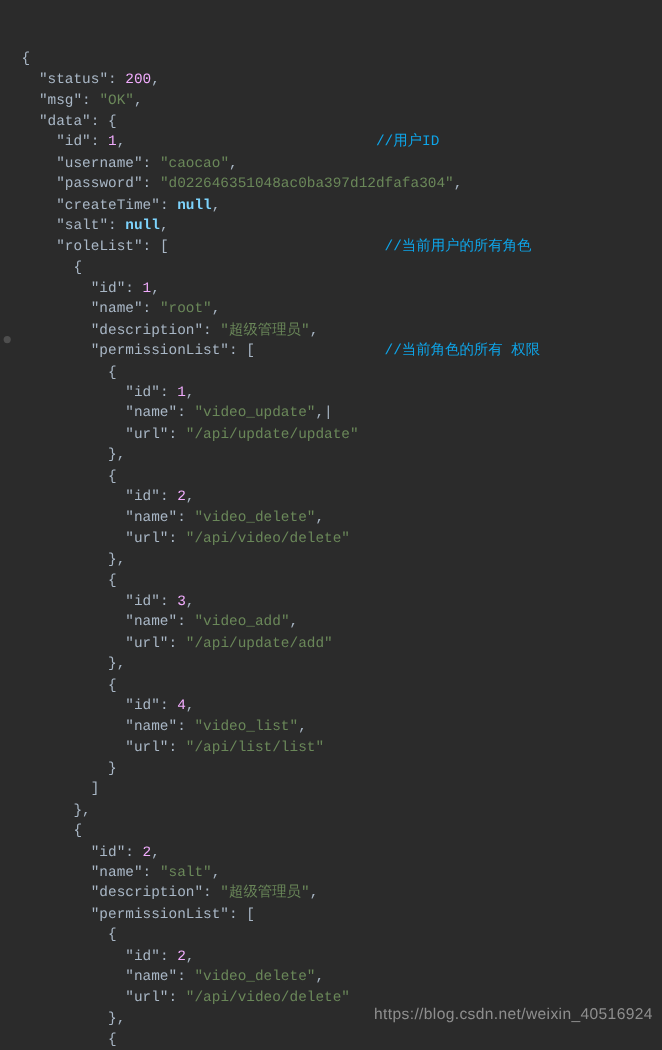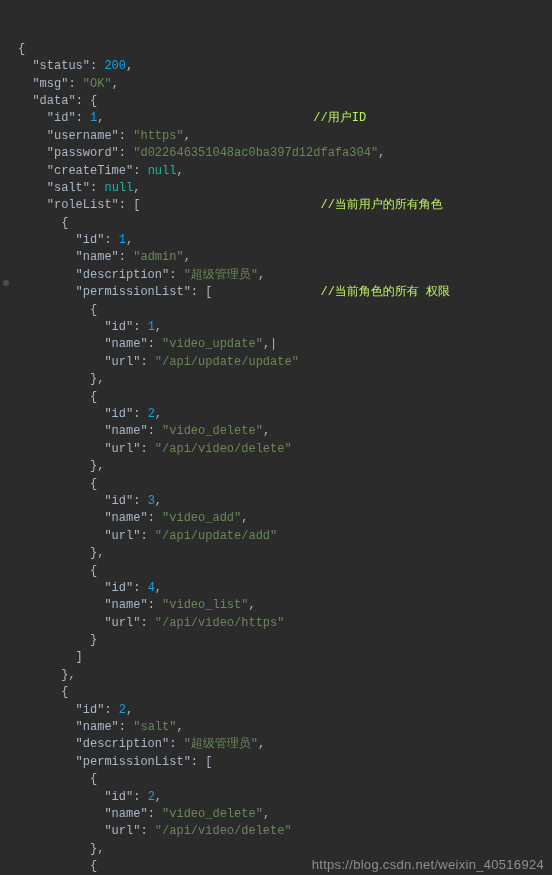--- a/index.html
+++ b/index.html
@@ -23,7 +23,7 @@
   .s  {color:#a9b7c6;}
   .k  {color:#14b8a6;}
   .v  {color:#6a8759;}
-  .n  {color:#0ea5e9;}
+  .n  {color:#f0abfc;}
   .c  {color:#bef264;}
   .caret{color:#a9b7c6;}
   .margin-dot{

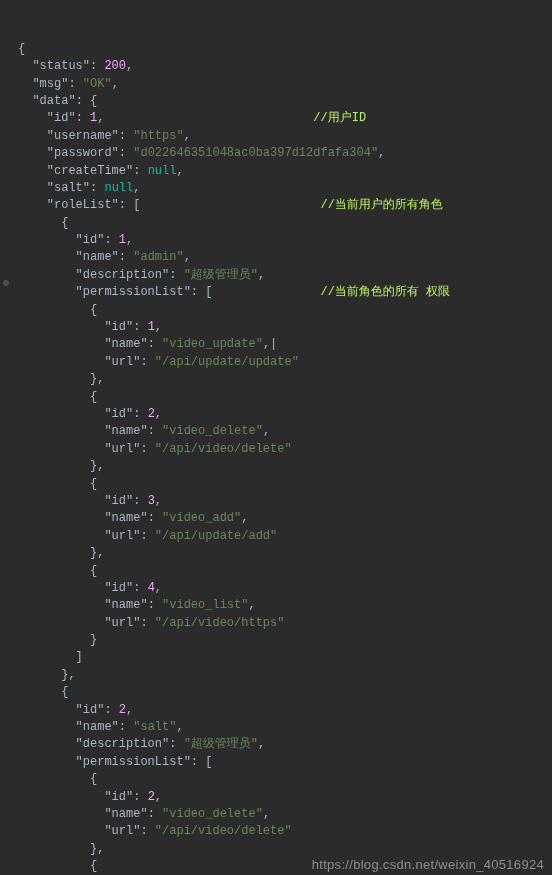--- a/index.html
+++ b/index.html
@@ -24,7 +24,7 @@
   .k  {color:#14b8a6;}
   .v  {color:#6a8759;}
   .n  {color:#f0abfc;}
-  .c  {color:#bef264;}
+  .c  {color:#0ea5e9;}
   .caret{color:#a9b7c6;}
   .margin-dot{
     position:absolute;

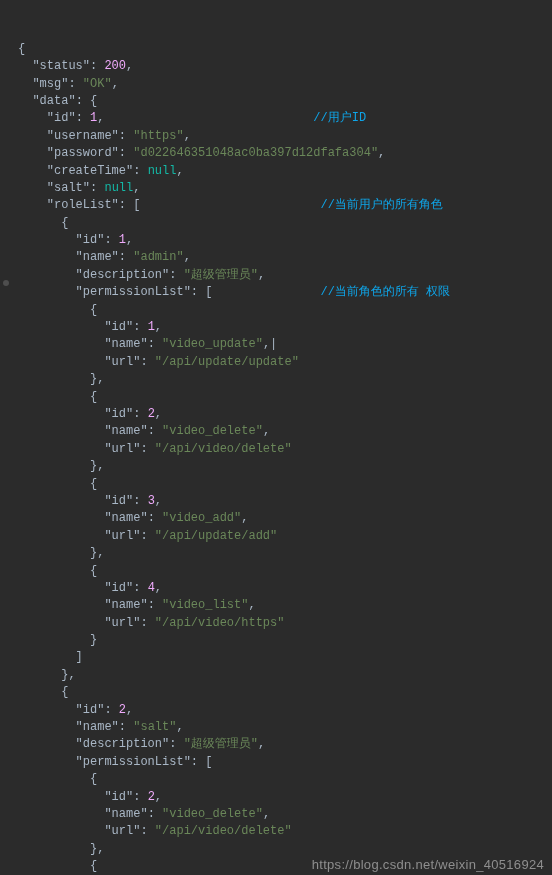--- a/index.html
+++ b/index.html
@@ -53,7 +53,7 @@
   <span class="s">"msg"</span><span class="p">: </span><span class="v">"<span>OK</span>"</span><span class="p">,</span>
   <span class="s">"data"</span><span class="p">: {</span>
     <span class="s">"id"</span><span class="p">: </span><span class="n">1</span><span class="p">,</span>                             <span class="c">//用户ID</span>
-    <span class="s">"username"</span><span class="p">: </span><span class="v">"<span>https</span>"</span><span class="p">,</span>
+    <span class="s">"username"</span><span class="p">: </span><span class="v">"<span>caocao</span>"</span><span class="p">,</span>
     <span class="s">"password"</span><span class="p">: </span><span class="v">"<span>d022646351048ac0ba397d12dfafa304</span>"</span><span class="p">,</span>
     <span class="s">"createTime"</span><span class="p">: </span><span class="k">null</span><span class="p">,</span>
     <span class="s">"salt"</span><span class="p">: </span><span class="k">null</span><span class="p">,</span>

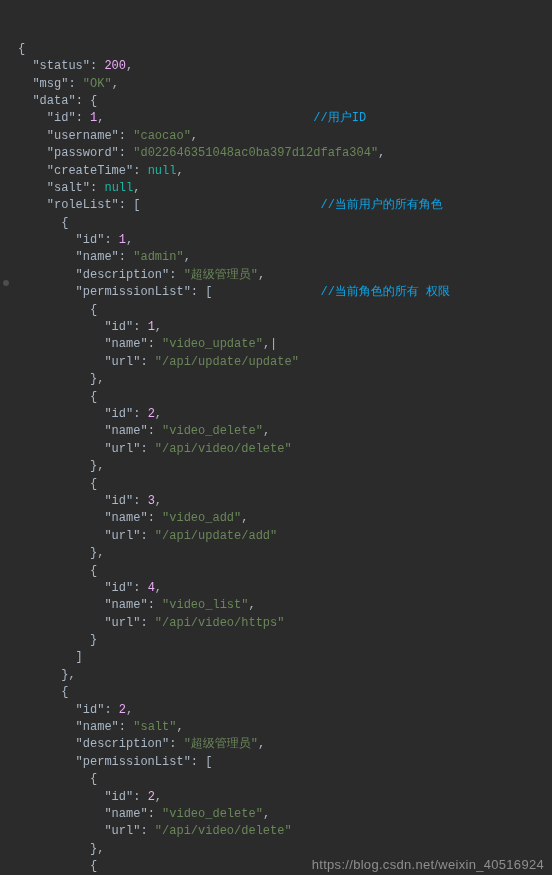--- a/index.html
+++ b/index.html
@@ -21,7 +21,7 @@
   }
   .p  {color:#a9b7c6;}
   .s  {color:#a9b7c6;}
-  .k  {color:#14b8a6;}
+  .k  {color:#7dd3fc;font-weight:bold;}
   .v  {color:#6a8759;}
   .n  {color:#f0abfc;}
   .c  {color:#0ea5e9;}

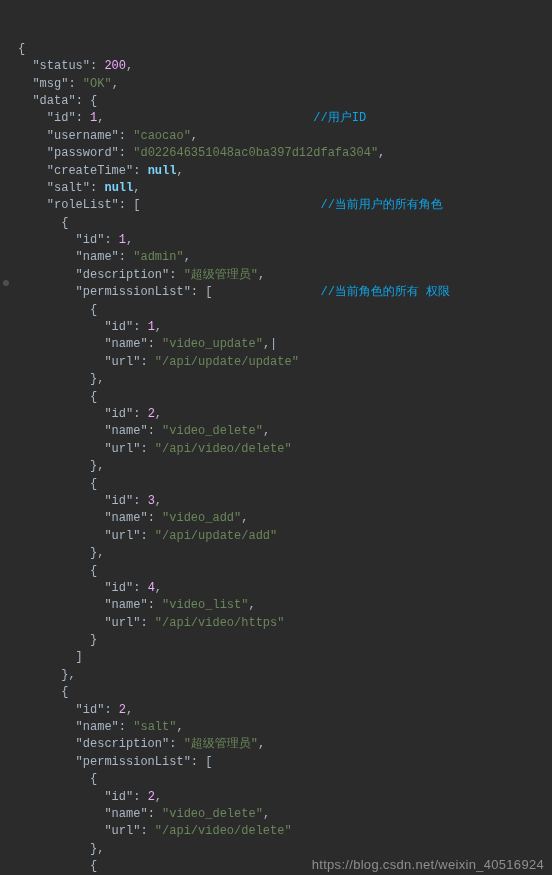--- a/index.html
+++ b/index.html
@@ -60,7 +60,7 @@
     <span class="s">"roleList"</span><span class="p">: [</span>                         <span class="c">//当前用户的所有角色</span>
       <span class="p">{</span>
         <span class="s">"id"</span><span class="p">: </span><span class="n">1</span><span class="p">,</span>
-        <span class="s">"name"</span><span class="p">: </span><span class="v">"<span>admin</span>"</span><span class="p">,</span>
+        <span class="s">"name"</span><span class="p">: </span><span class="v">"<span>root</span>"</span><span class="p">,</span>
         <span class="s">"description"</span><span class="p">: </span><span class="v">"<span>超级管理员</span>"</span><span class="p">,</span>
         <span class="s">"permissionList"</span><span class="p">: [</span>               <span class="c">//当前角色的所有 权限</span>
           <span class="p">{</span>

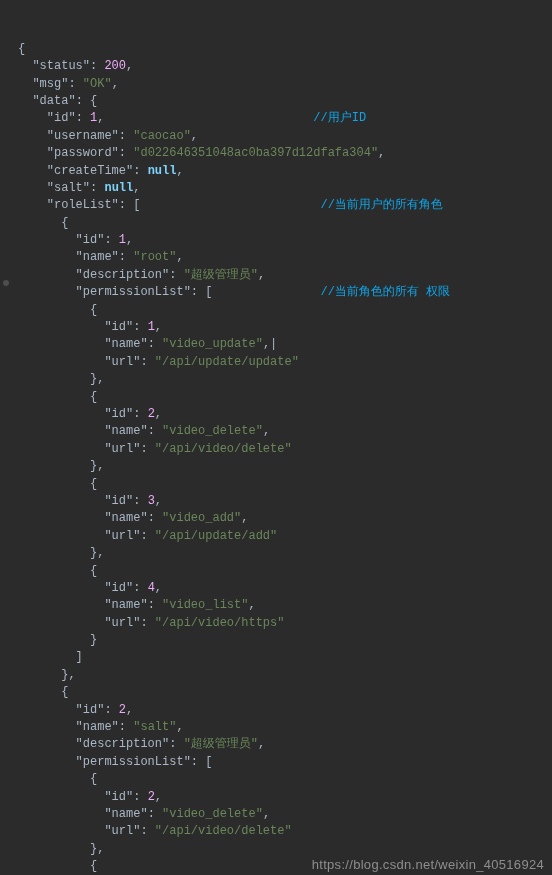--- a/index.html
+++ b/index.html
@@ -81,7 +81,7 @@
           <span class="p">{</span>
             <span class="s">"id"</span><span class="p">: </span><span class="n">4</span><span class="p">,</span>
             <span class="s">"name"</span><span class="p">: </span><span class="v">"<span>video_list</span>"</span><span class="p">,</span>
-            <span class="s">"url"</span><span class="p">: </span><span class="v">"<span>/api/video/https</span>"</span>
+            <span class="s">"url"</span><span class="p">: </span><span class="v">"<span>/api/list/list</span>"</span>
           <span class="p">}</span>
         <span class="p">]</span>
       <span class="p">},</span>

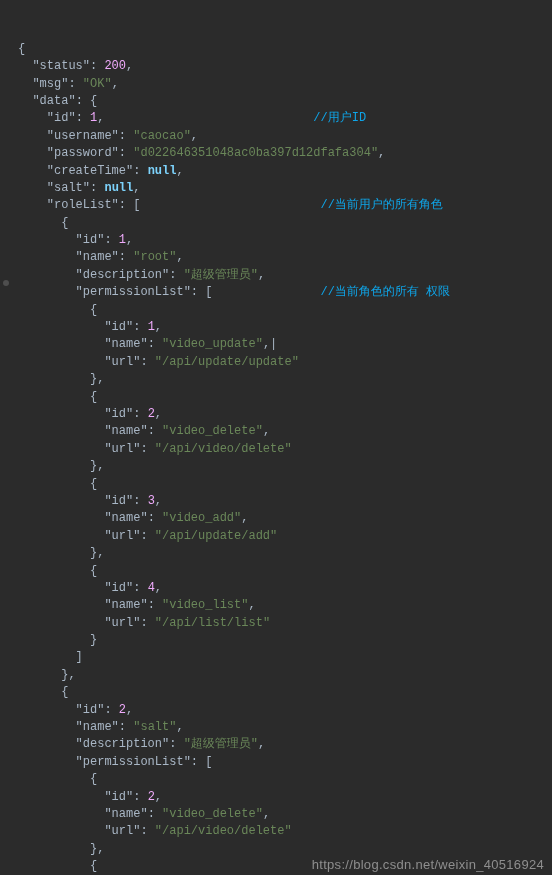--- a/index.html
+++ b/index.html
@@ -36,7 +36,7 @@
   .watermark{
     position:absolute;
     right:8px;
-    bottom:0;
+    bottom:20px;
     color:#8e8e8e;
     font-size:13px;
     font-family:Arial,Helvetica,sans-serif;

